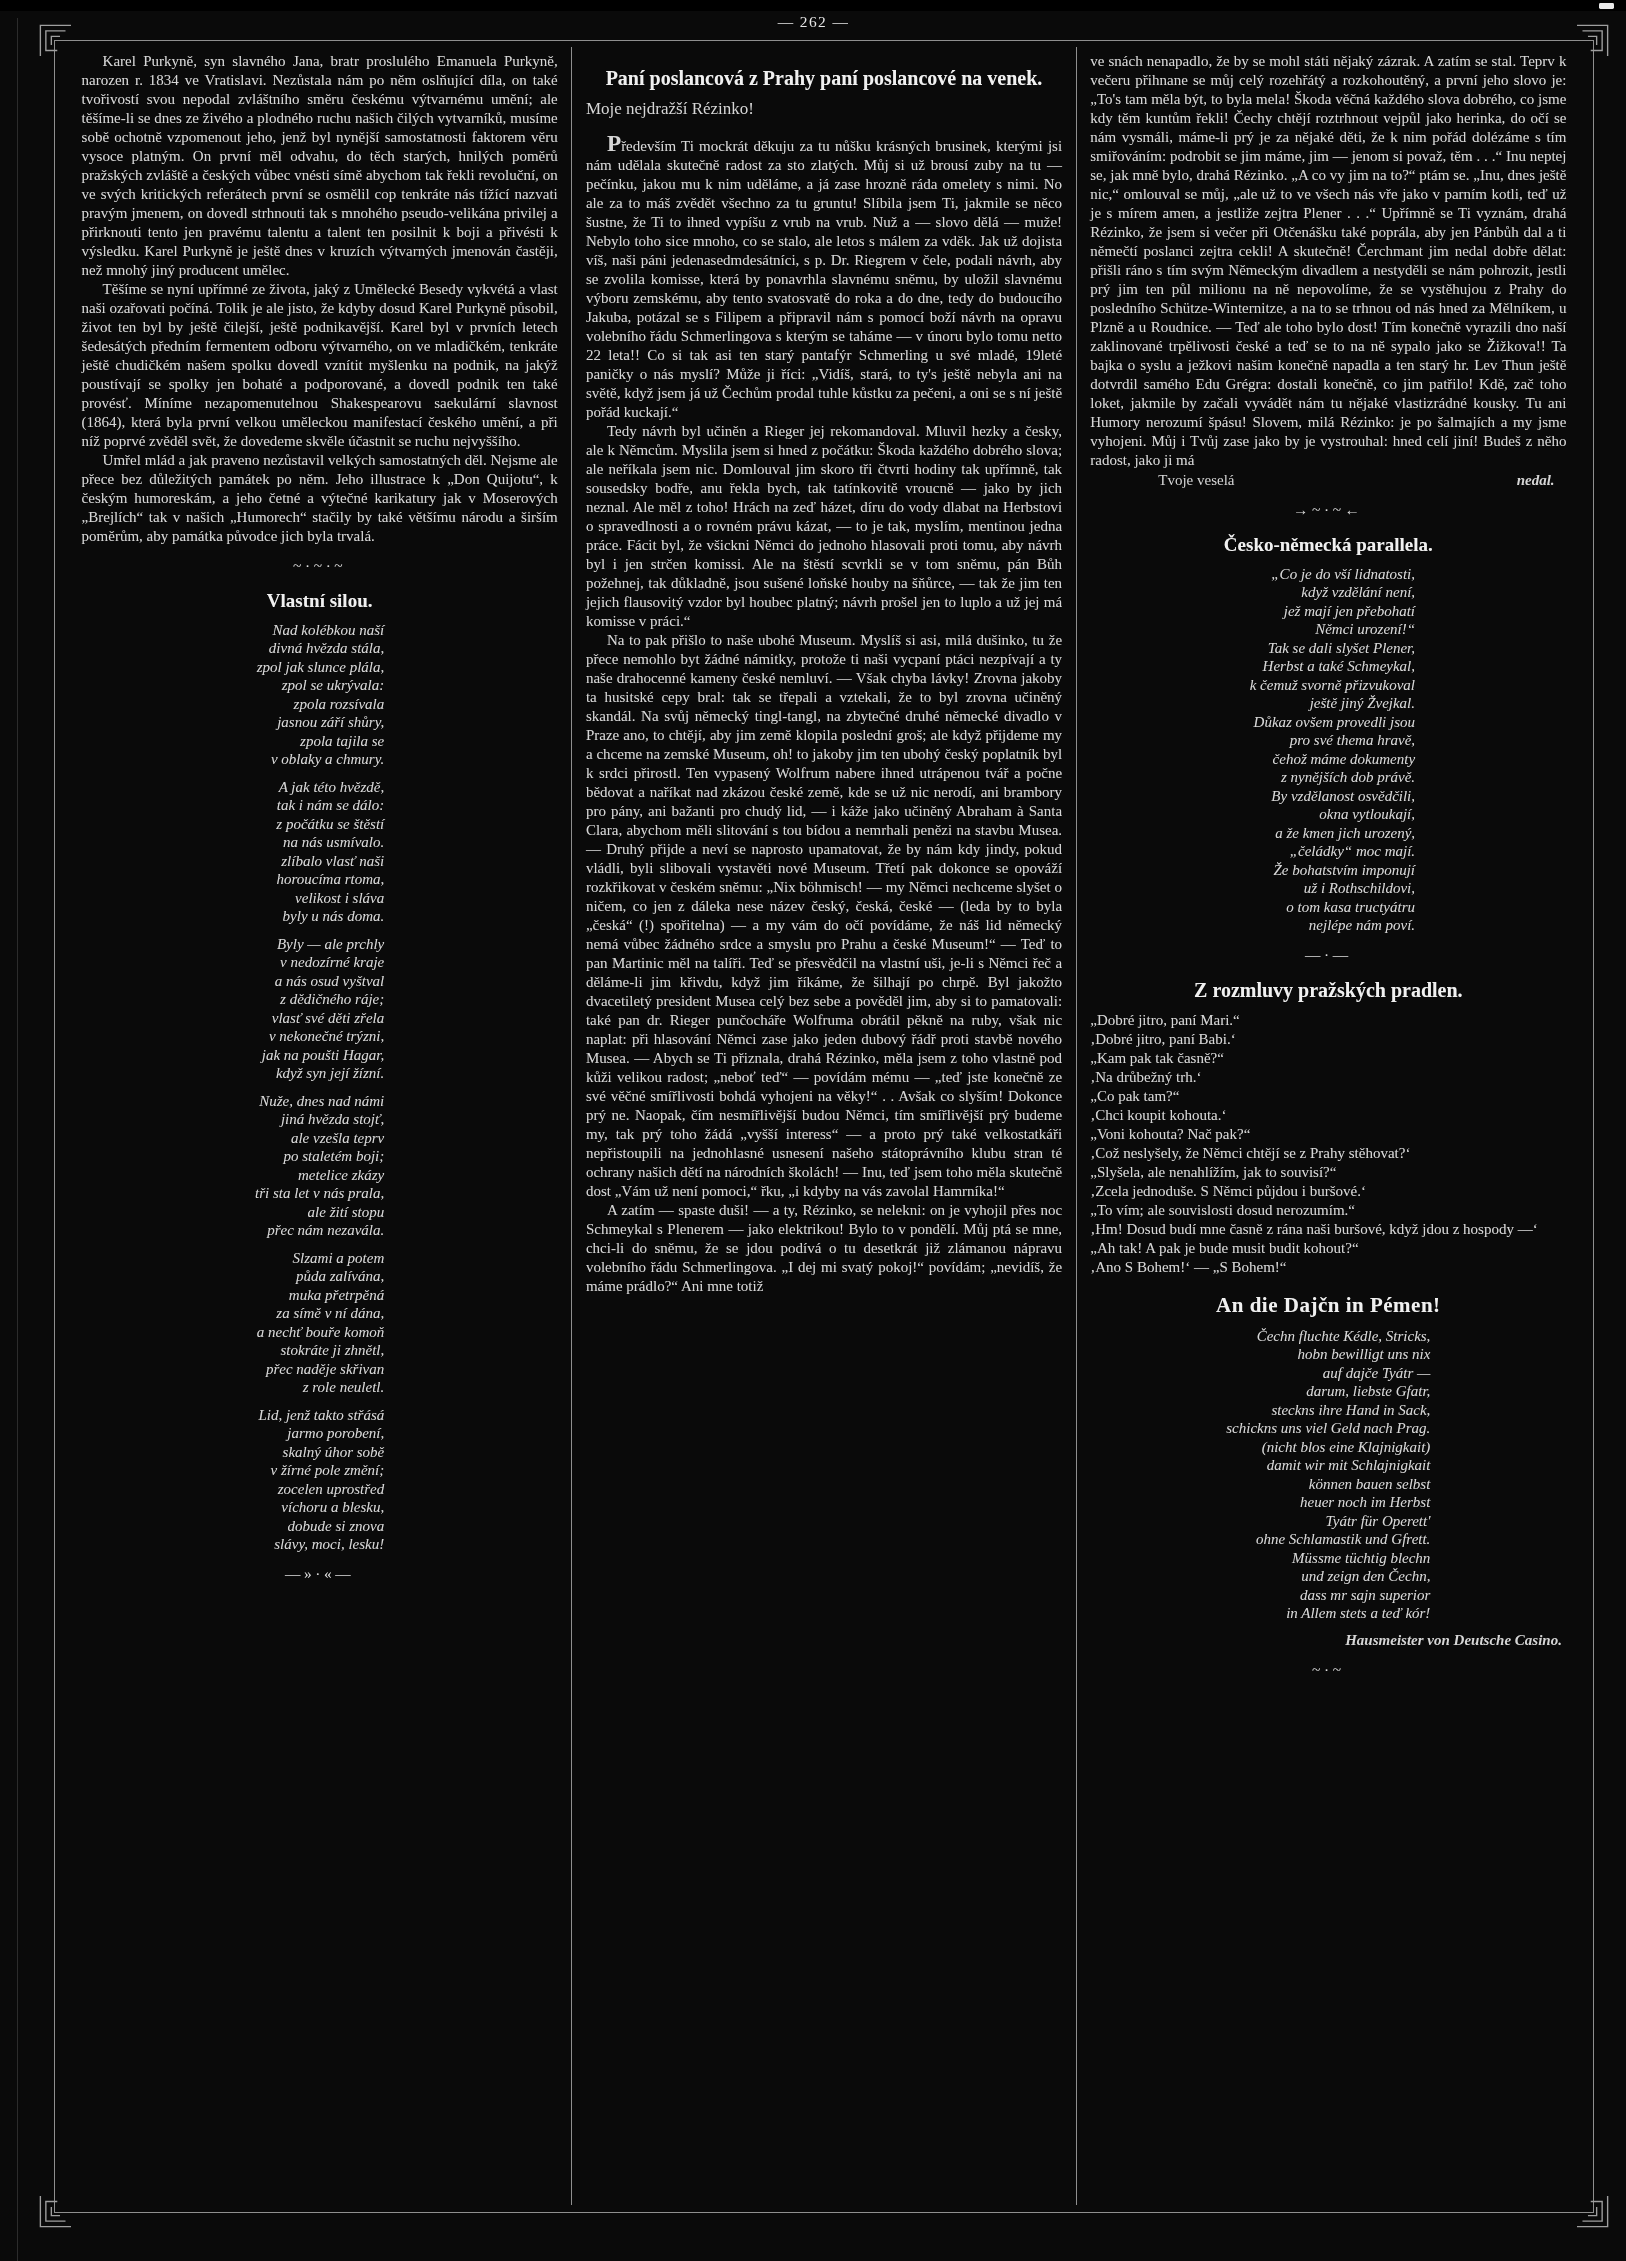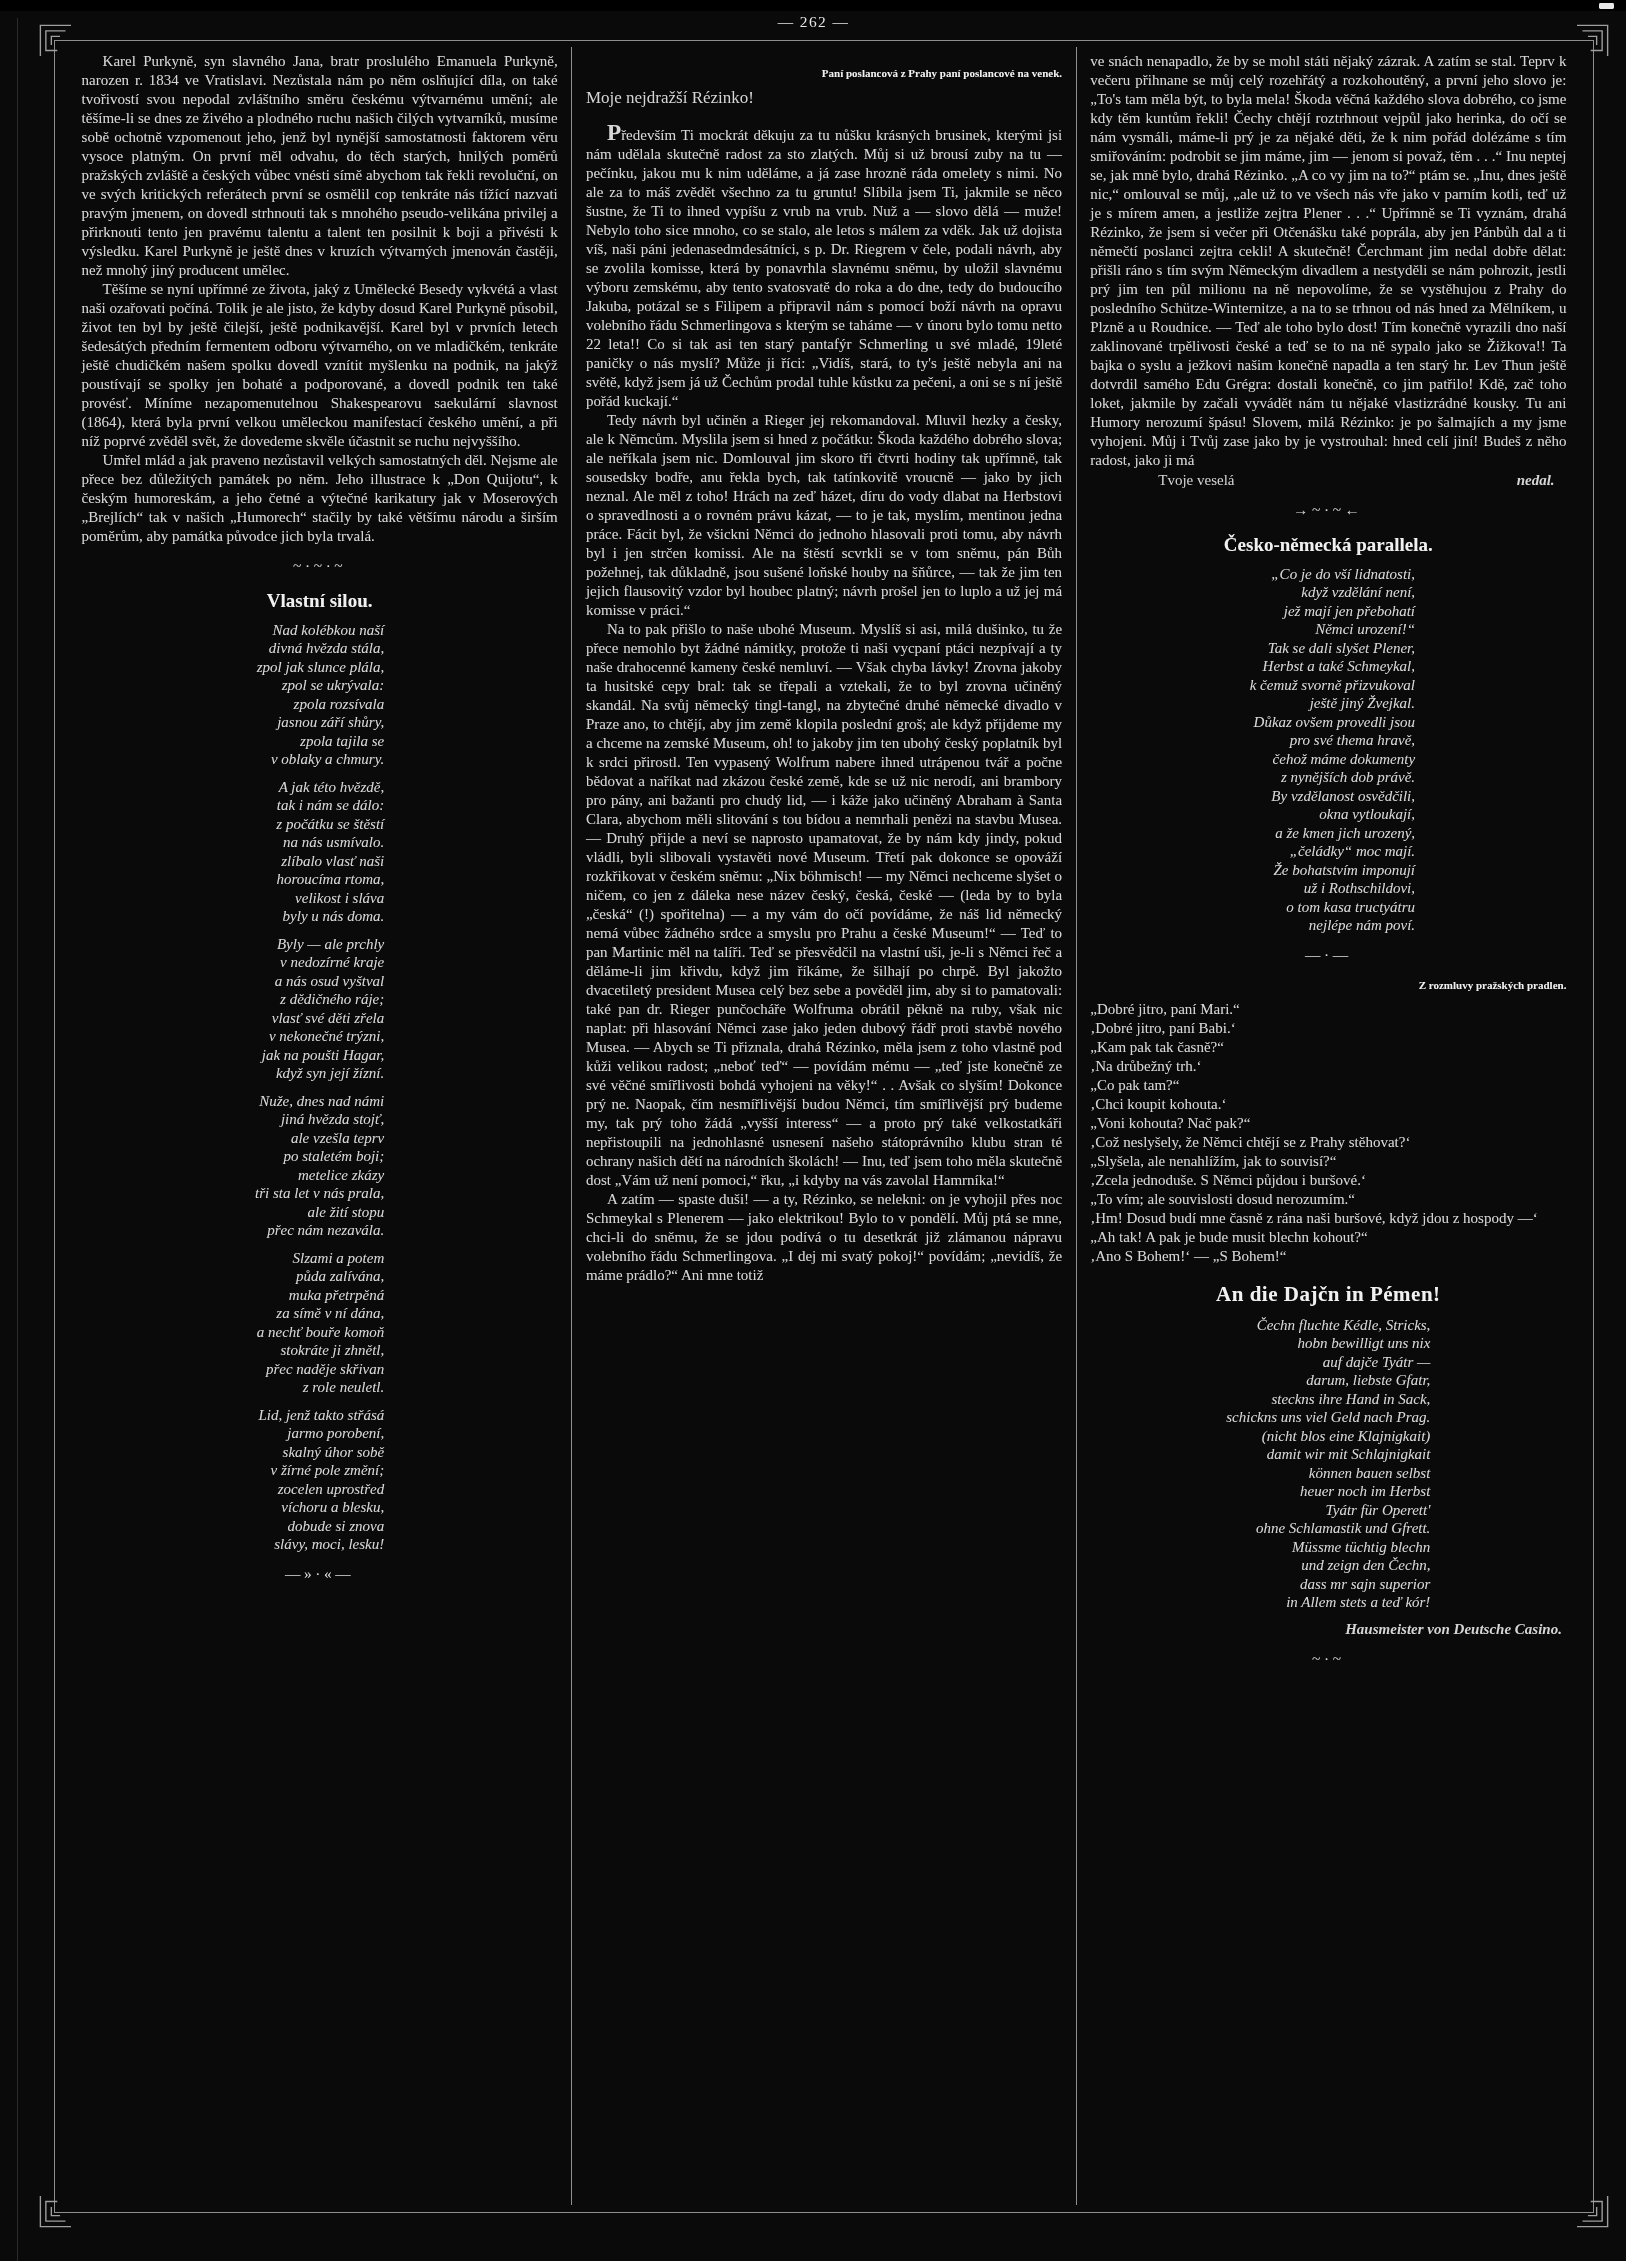--- a/index.html
+++ b/index.html
@@ -45,7 +45,7 @@
     text-align:center; font-weight:bold; color:#f0f0f0;
     margin:15.4px 0 9px 0; text-shadow:0 0 0.5px rgba(255,255,255,.25);
   }
-  .h-sm { font-size:11px;text-align:right; }
+  .h-sm { font-size:20px; }
   .h-md { font-size:19px; }
   .h-lg { font-size:21px; letter-spacing:0.5px; }
 

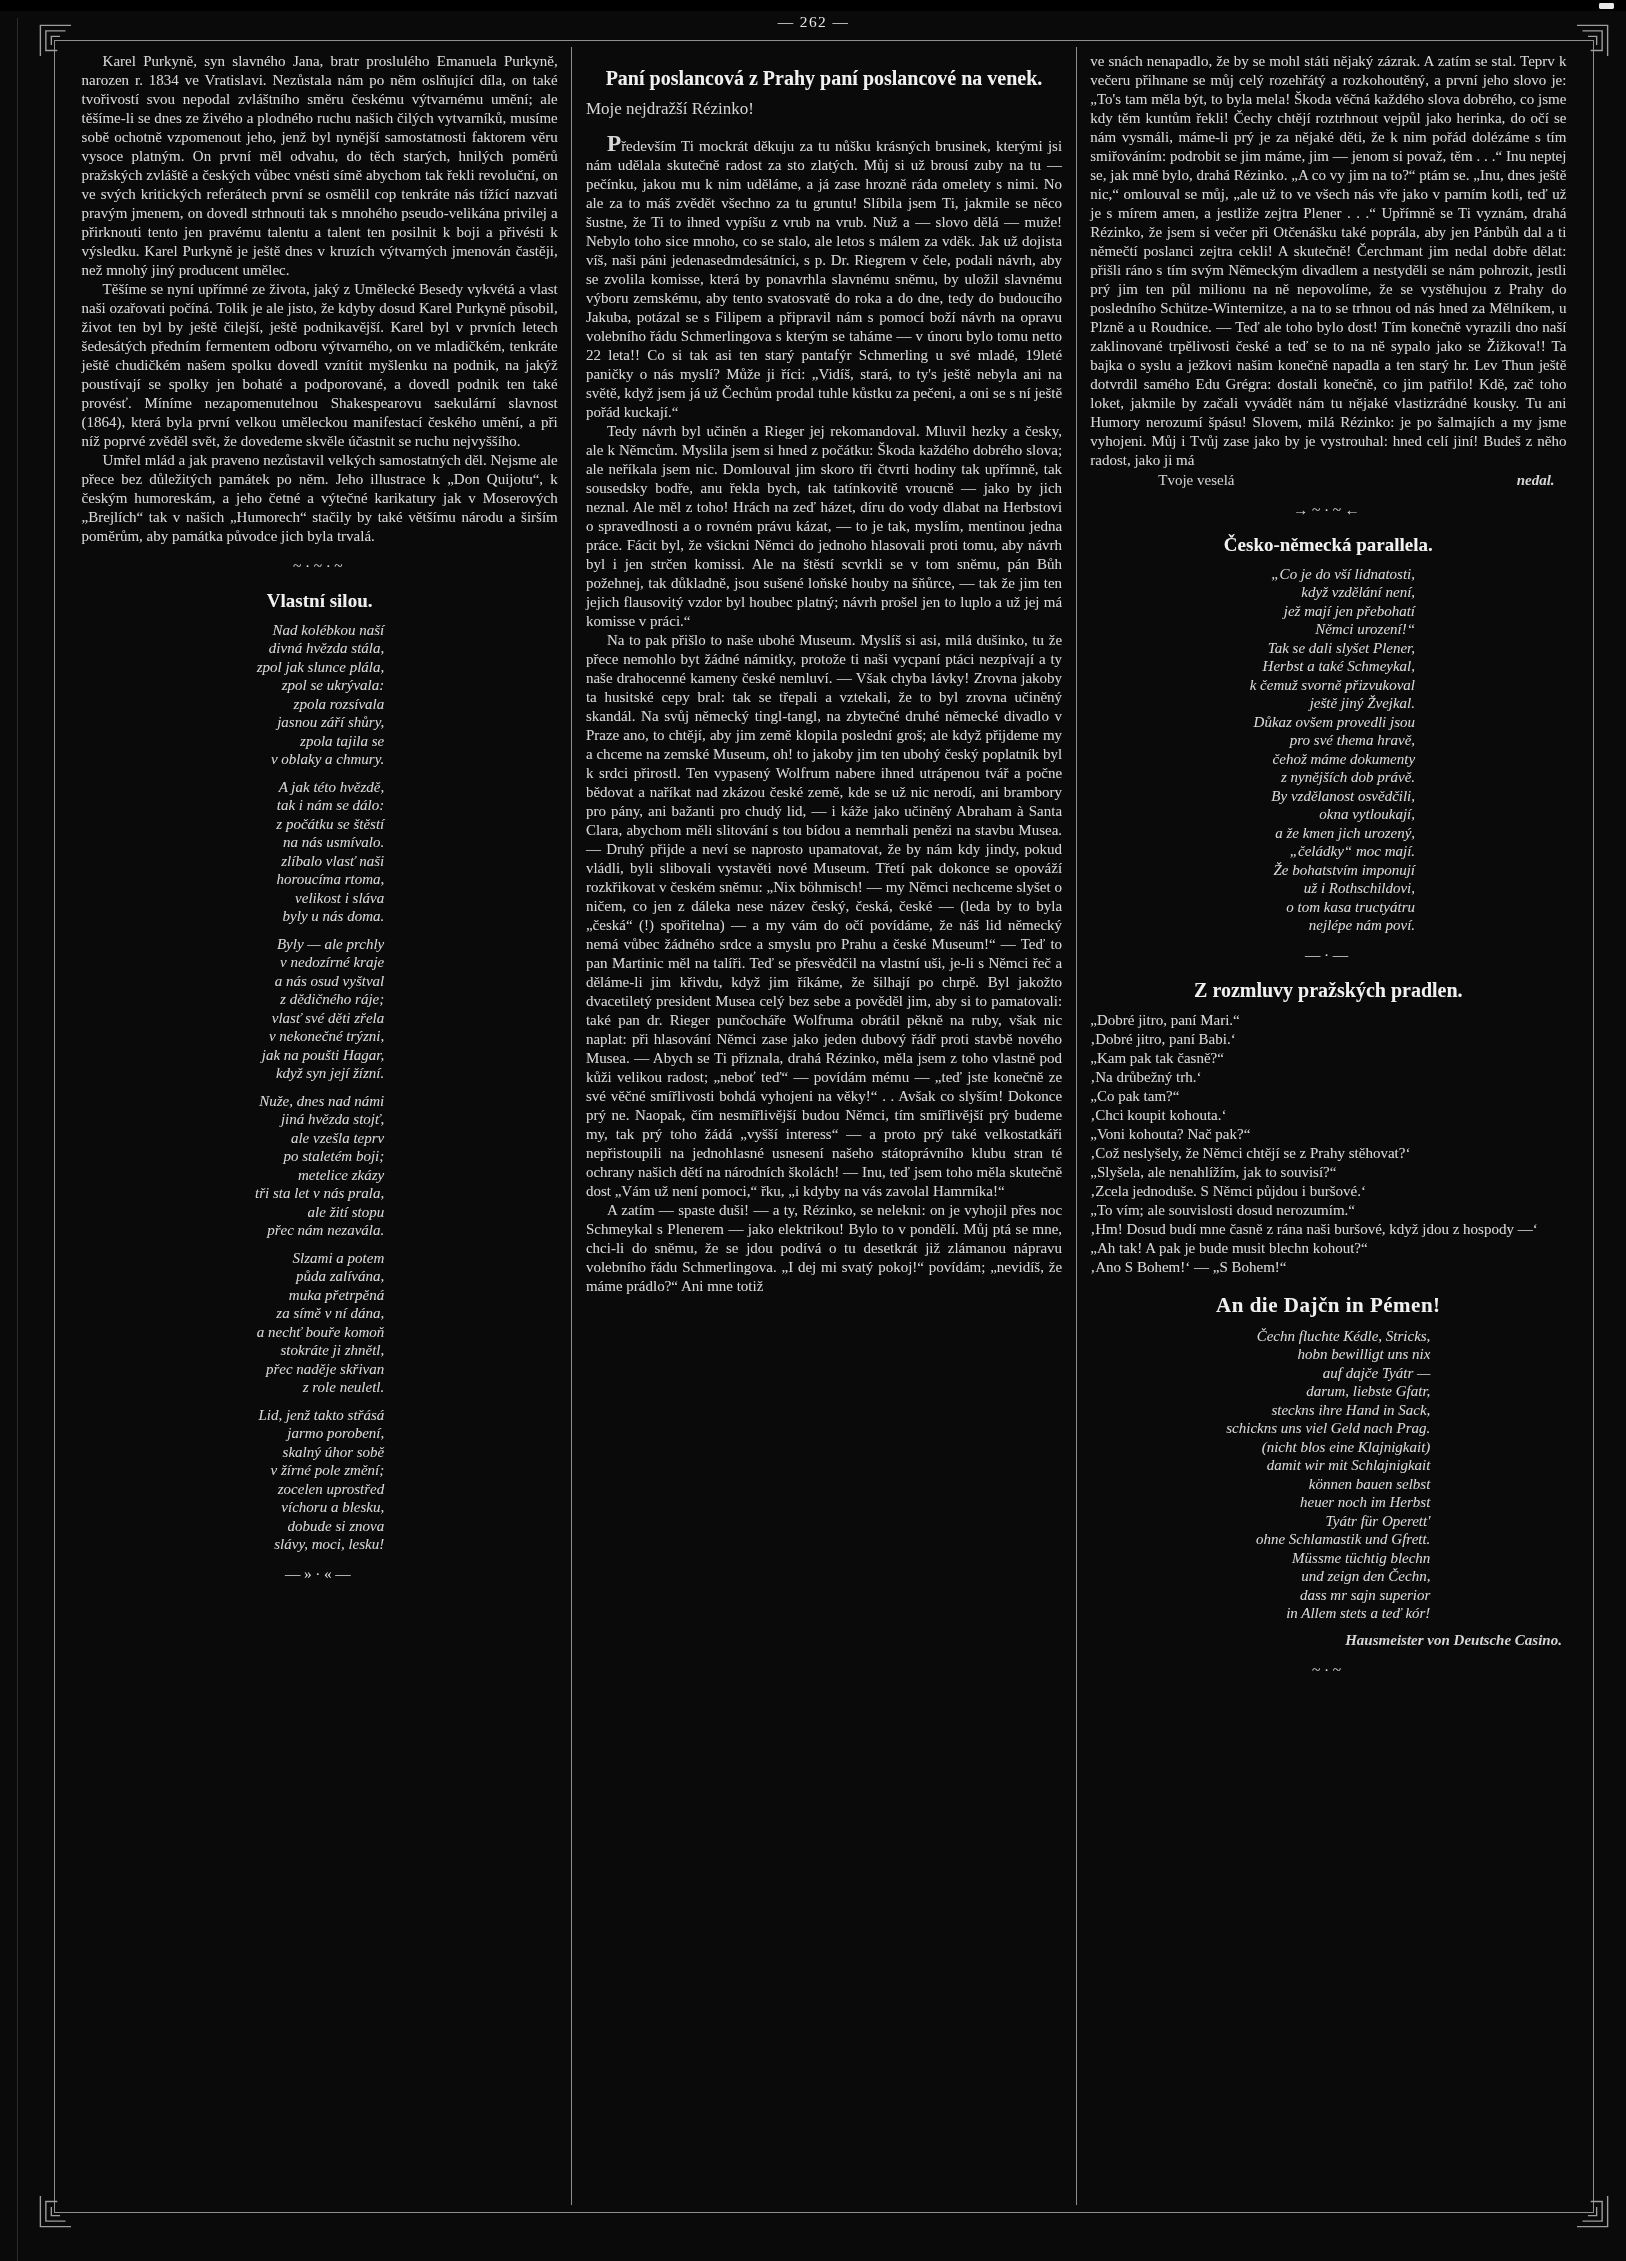--- a/index.html
+++ b/index.html
@@ -152,7 +152,7 @@
           <div class="dialog-line">‚Zcela jednoduše. S Němci půjdou i buršové.‘</div>
           <div class="dialog-line">„To vím; ale souvislosti dosud nerozumím.“</div>
           <div class="dialog-line">‚Hm! Dosud budí mne časně z rána naši buršové, když jdou z hospody —‘</div>
-          <div class="dialog-line">„Ah tak! A pak je bude musit blechn kohout?“</div>
+          <div class="dialog-line">„Ah tak! A pak je bude musit budit kohout?“</div>
           <div class="dialog-line">‚Ano S Bohem!‘ — „S Bohem!“</div>
         </div>
         <h2 class="heading h-lg">An die Dajčn in Pémen!</h2>

